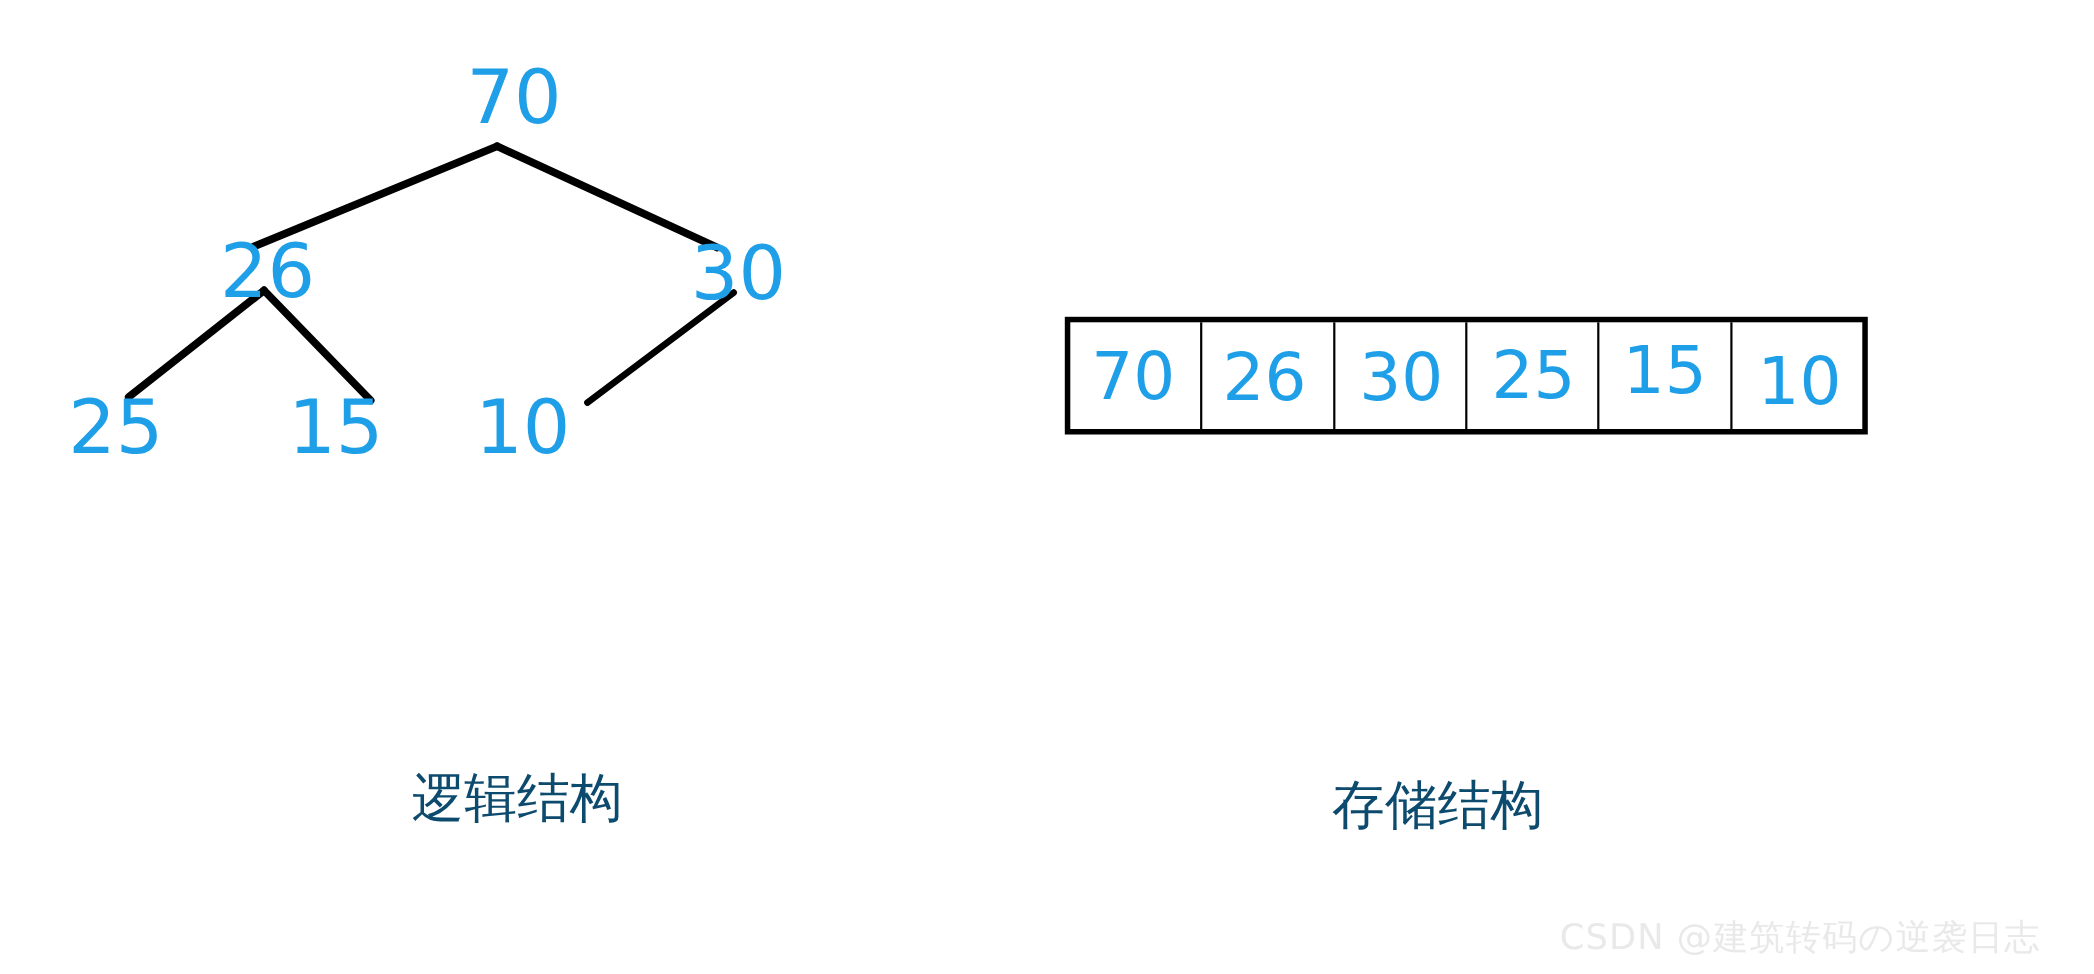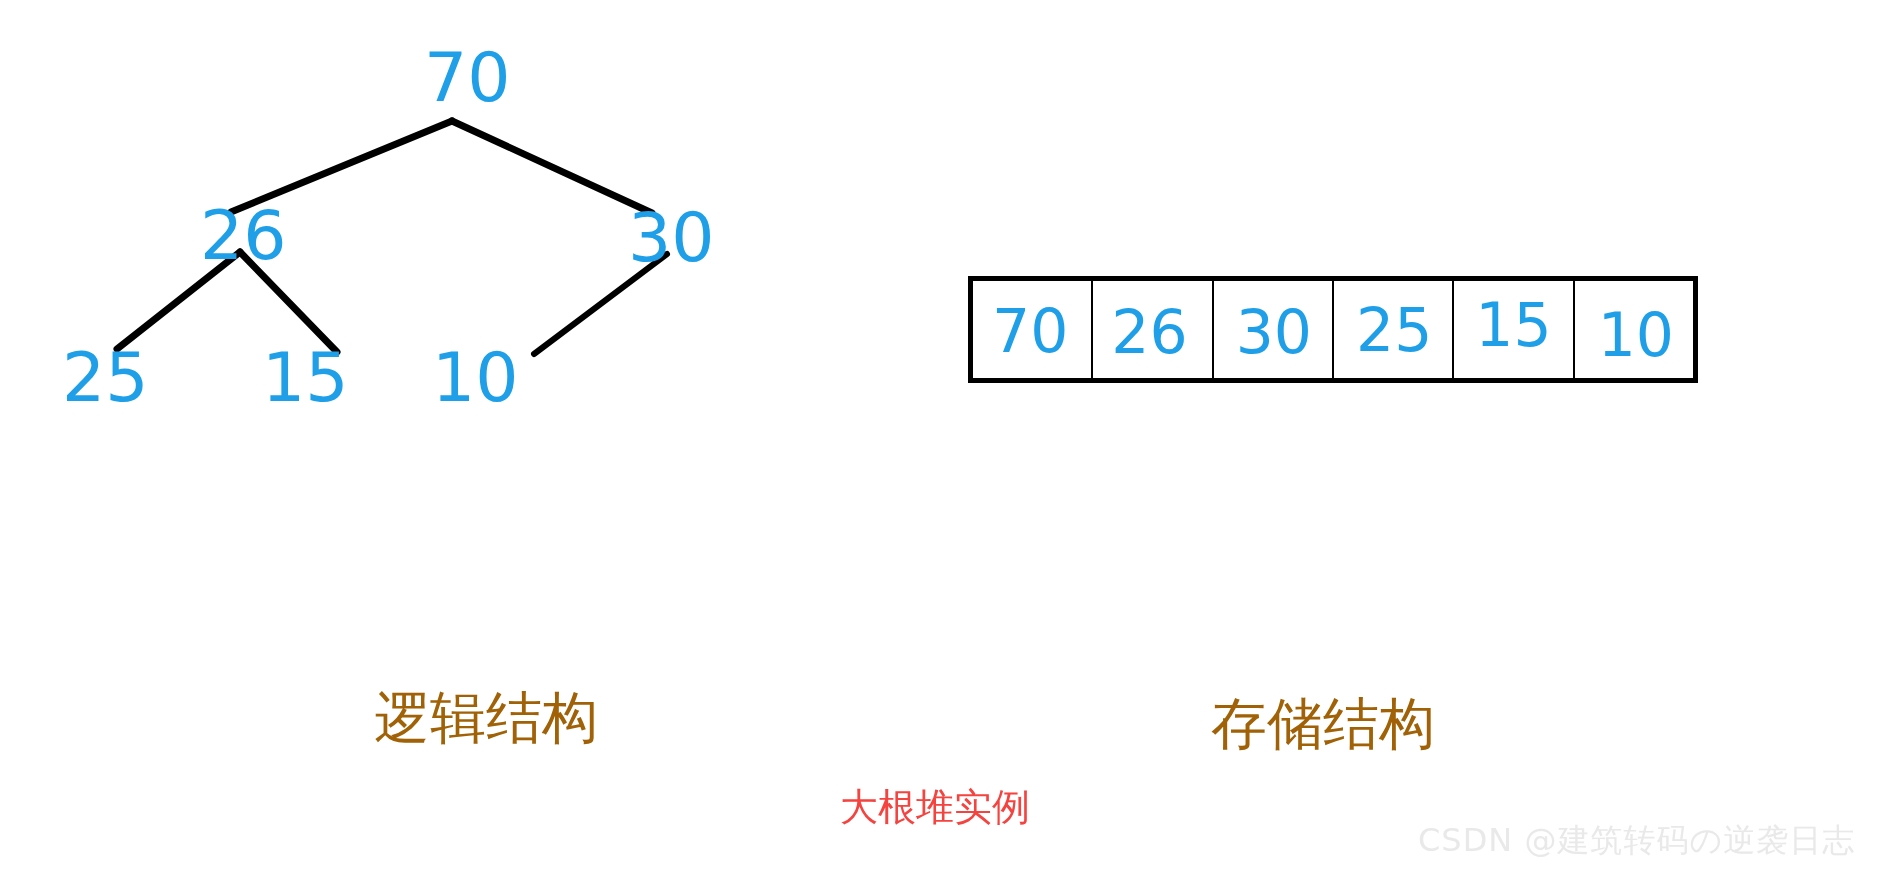--- a/index.html
+++ b/index.html
@@ -18,7 +18,7 @@
   #canvas {
     position: absolute;
     left: 0;
-    top: 4px;
+    top: 16px;
     width: 1904px;
     height: 759px;
     background: #ffffff;

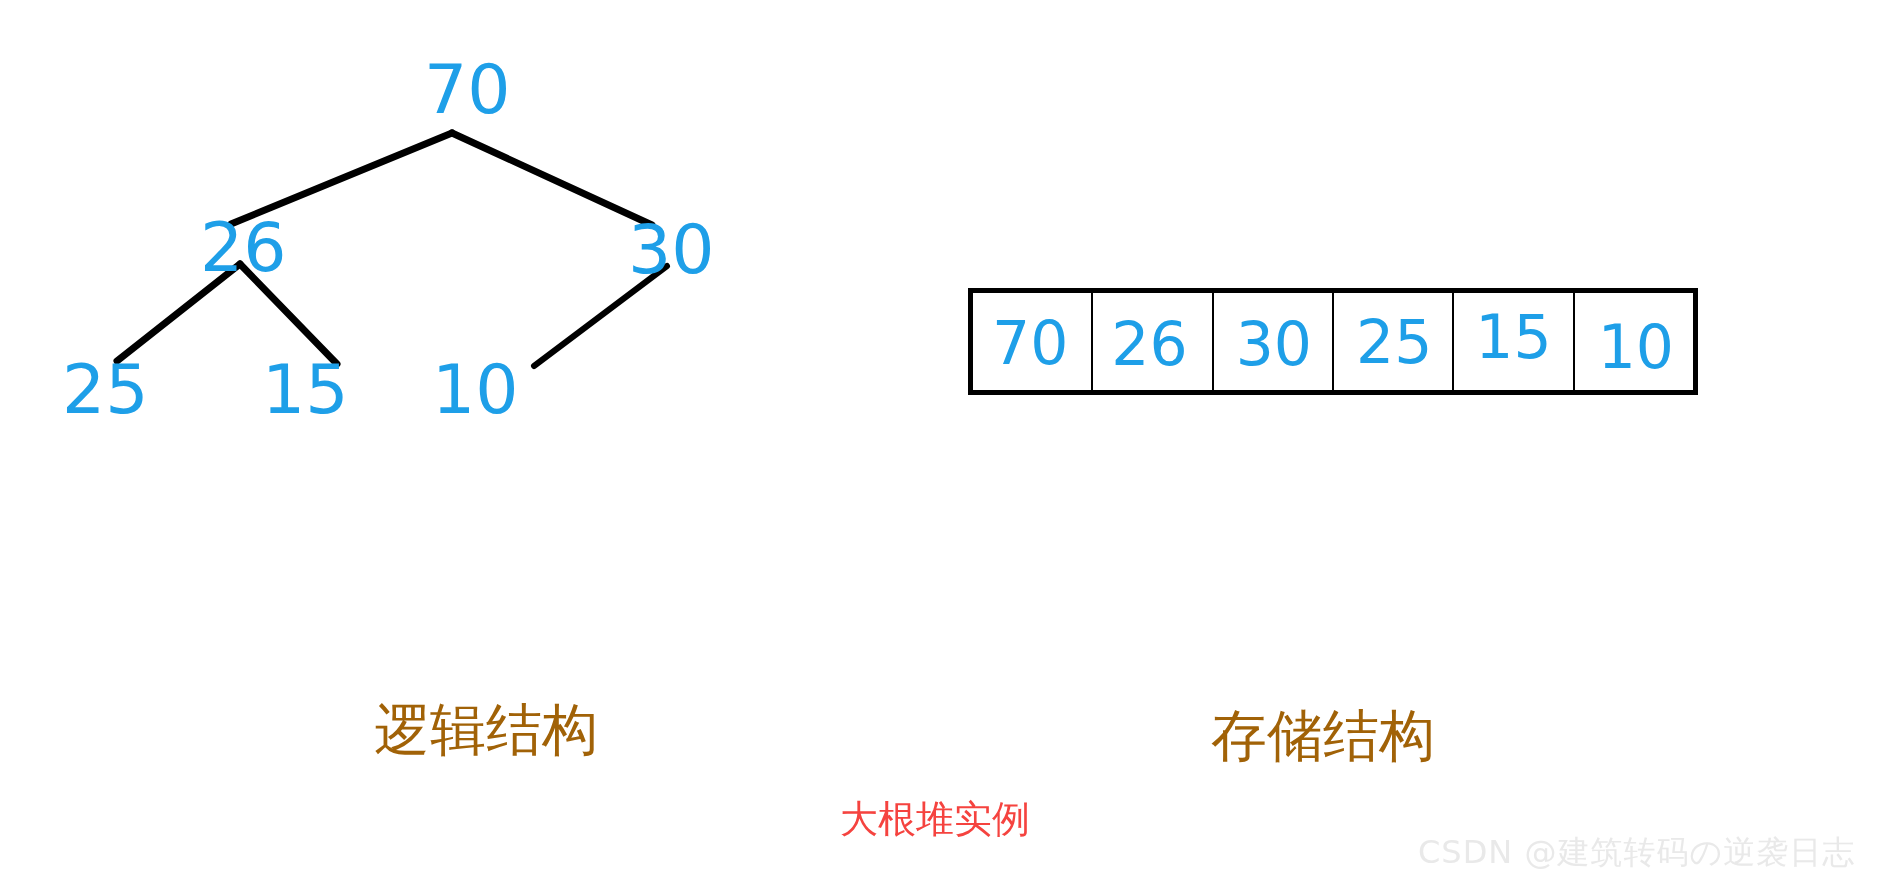--- a/index.html
+++ b/index.html
@@ -83,8 +83,8 @@
   
   .caption {
     position: absolute;
-    color: #a16207;
-    font-size: 56px;
+    color: #0c4a6e;
+    font-size: 48px;
     line-height: 1;
     white-space: nowrap;
     font-family: "DejaVu Sans", "Liberation Sans", sans-serif;

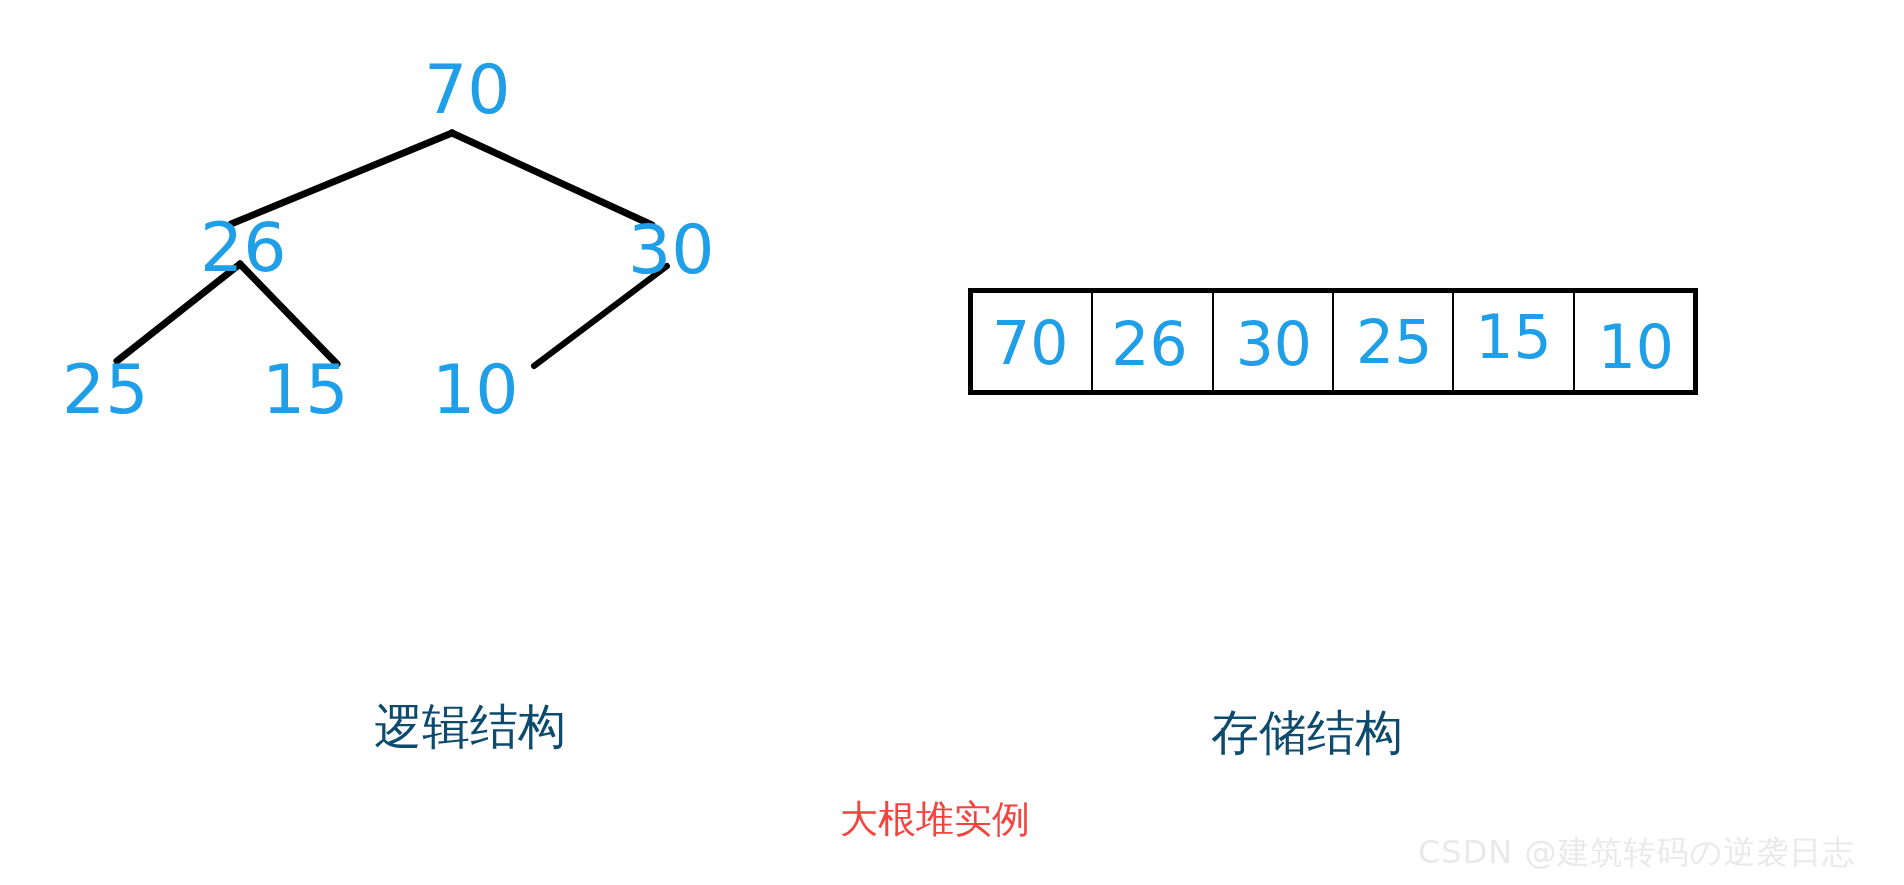--- a/index.html
+++ b/index.html
@@ -181,7 +181,6 @@
 
   <div class="caption" id="caption-storage">存储结构</div>
 
-  <div id="caption-red">大根堆实例</div>
 
   <div id="watermark">CSDN @建筑转码の逆袭日志</div>
 

